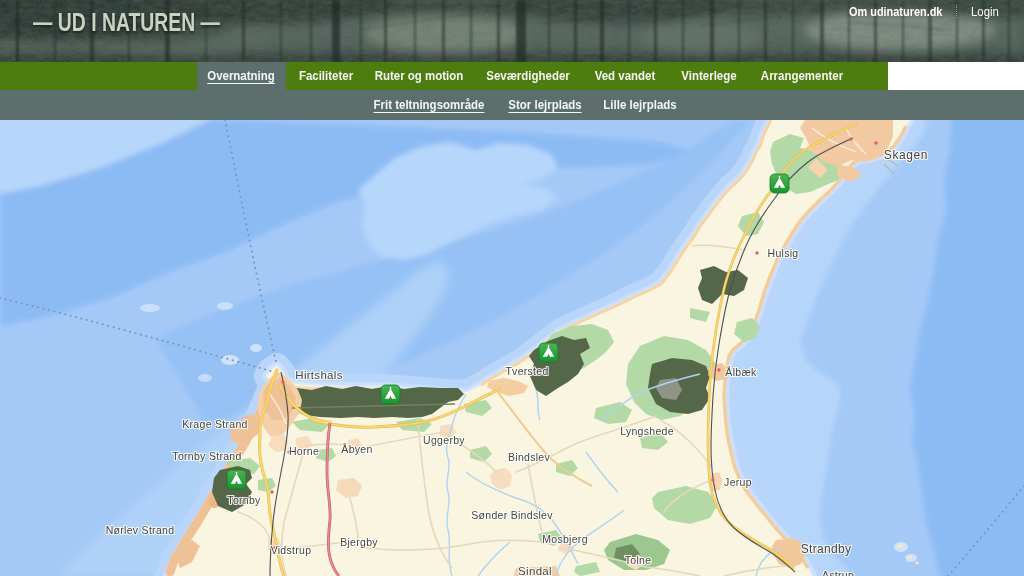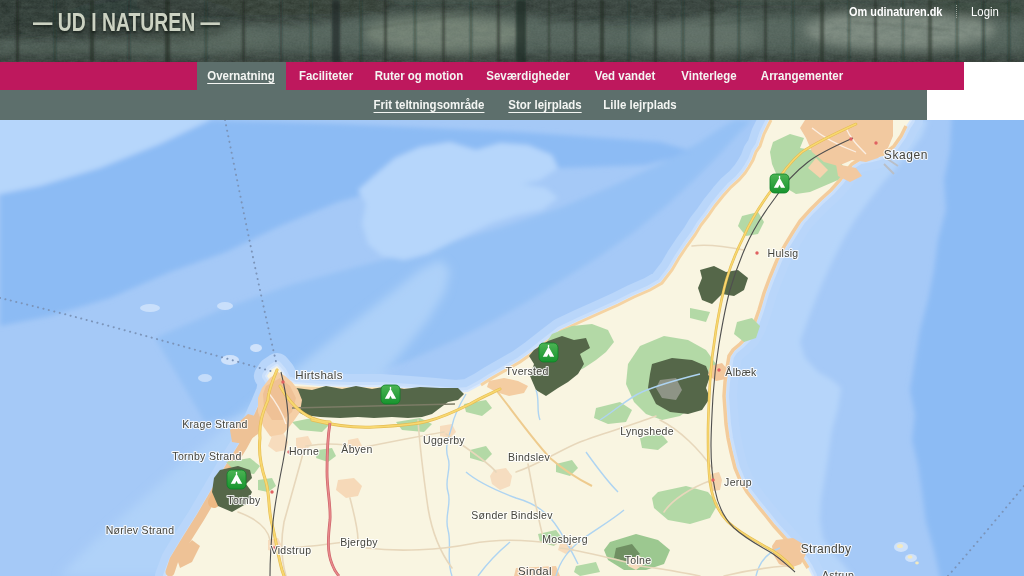--- a/index.html
+++ b/index.html
@@ -13,7 +13,7 @@
   .toplinks .om{position:absolute;left:849px;top:4px;font-weight:bold;transform:scaleX(.84);transform-origin:left top;white-space:nowrap;}
   .toplinks .sep{position:absolute;left:956px;top:5px;width:1px;height:13px;border-left:1px dotted #97a19a;}
   .toplinks .lg{position:absolute;left:971px;top:4px;transform:scaleX(.875);transform-origin:left top;white-space:nowrap;}
-  .nav1{position:absolute;left:0;top:62px;width:964px;height:28px;background:#be185d;}
+  .nav1{position:absolute;left:0;top:62px;width:888px;height:28px;background:#4d7c0f;}
   .nav2{position:absolute;left:0;top:90px;width:927px;height:30px;background:#5d6f6c;}
   .tab{position:absolute;top:0;height:28px;line-height:28px;color:#f4f6f3;font-size:13.5px;font-weight:bold;
        white-space:nowrap;transform:translateX(-50%) scaleX(.85);}

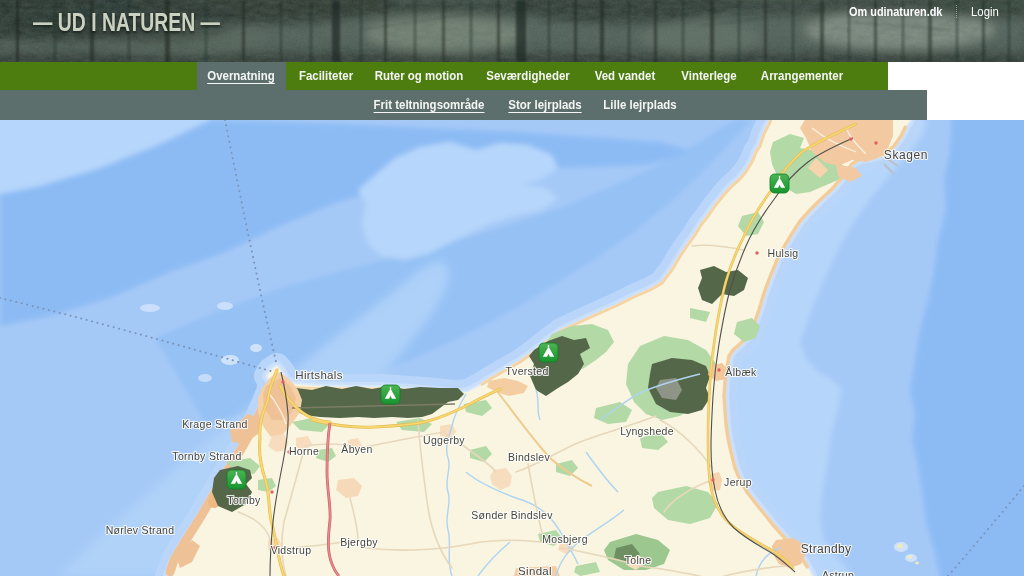--- a/index.html
+++ b/index.html
@@ -14,7 +14,7 @@
   .toplinks .sep{position:absolute;left:956px;top:5px;width:1px;height:13px;border-left:1px dotted #97a19a;}
   .toplinks .lg{position:absolute;left:971px;top:4px;transform:scaleX(.875);transform-origin:left top;white-space:nowrap;}
   .nav1{position:absolute;left:0;top:62px;width:888px;height:28px;background:#4d7c0f;}
-  .nav2{position:absolute;left:0;top:90px;width:927px;height:30px;background:#5d6f6c;}
+  .nav2{position:absolute;left:0;top:90px;width:1024px;height:30px;background:#5d6f6c;}
   .tab{position:absolute;top:0;height:28px;line-height:28px;color:#f4f6f3;font-size:13.5px;font-weight:bold;
        white-space:nowrap;transform:translateX(-50%) scaleX(.85);}
   .nav2 .tab{height:30px;line-height:30px;}

